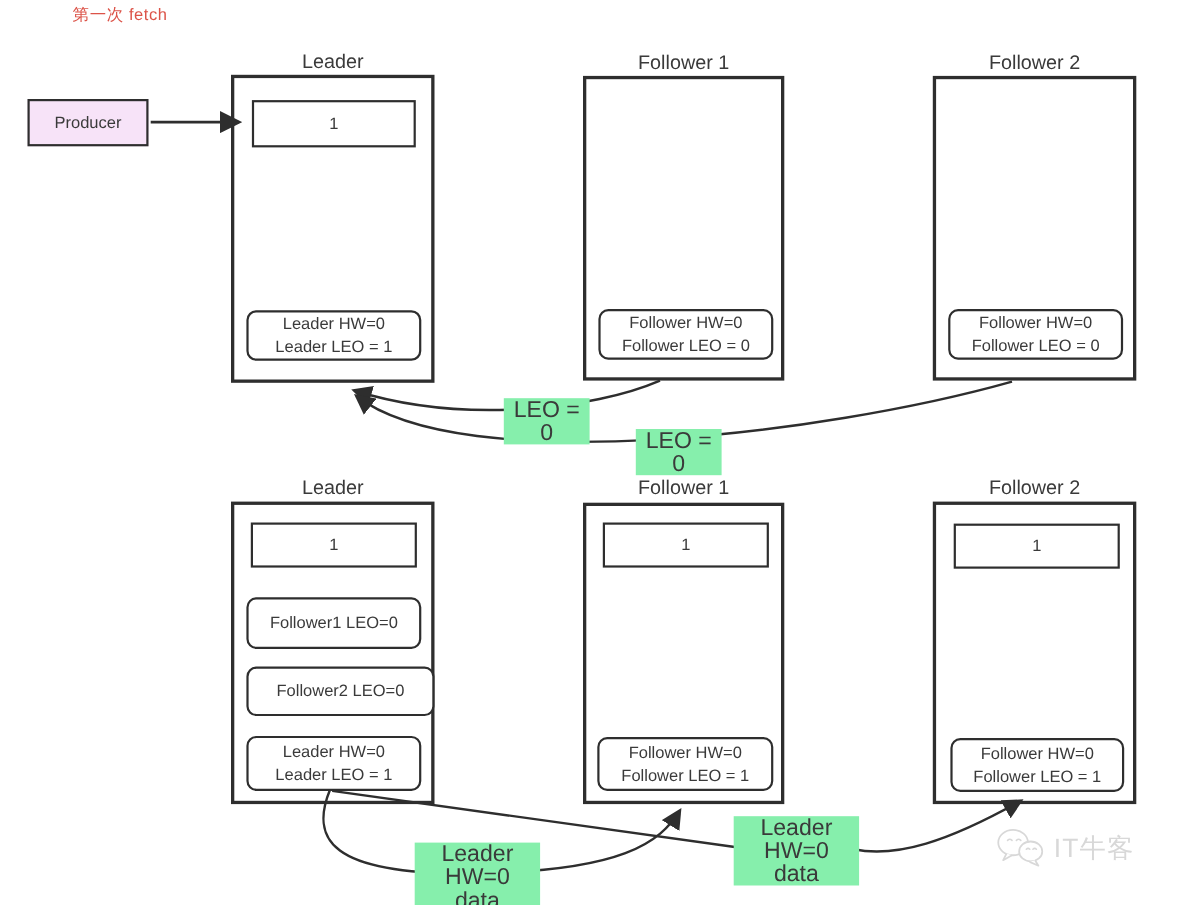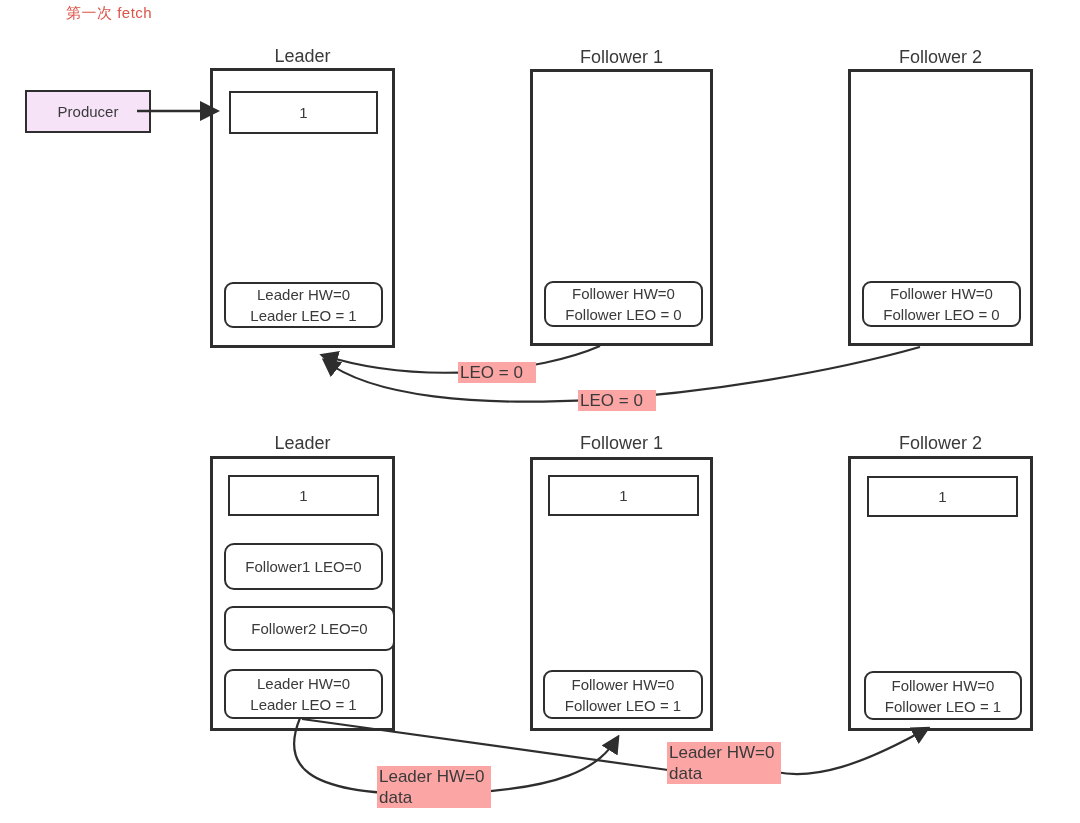--- a/index.html
+++ b/index.html
@@ -29,7 +29,7 @@
 
   <div class="page-title" style="color:#dc5348;">第一次 fetch</div>
 
-  <div class="producer" style="left:25px;top:90px;width:126px;height:43px;">
+  <div class="producer" style="left:25px;top:90px;width:110px;height:43px;">
     <span>Producer</span>
   </div>
 

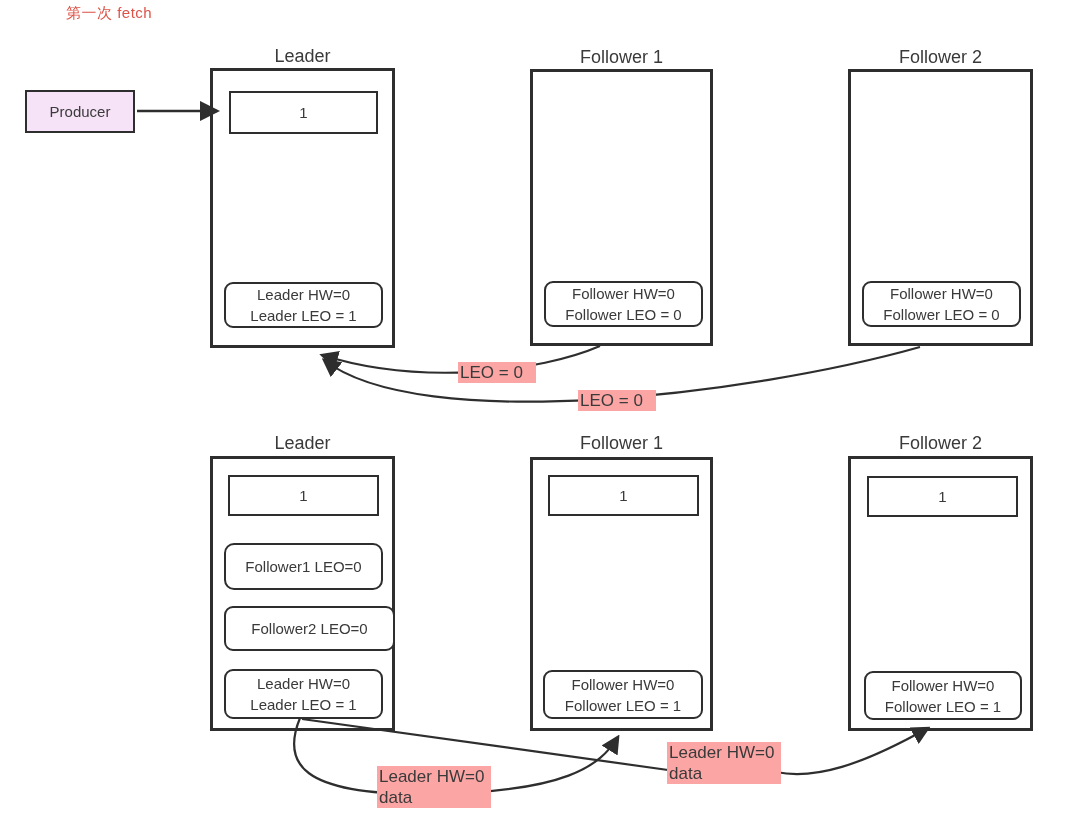--- a/index.html
+++ b/index.html
@@ -16,8 +16,8 @@
   .producer{position:absolute;border:2.5px solid #2e2e2e;background:#f7e3f8;box-sizing:border-box;
             display:flex;align-items:center;justify-content:center;font-size:15px;z-index:1;}
   .arrows{position:absolute;left:0;top:0;z-index:2;pointer-events:none;}
-  .arrow-label{position:absolute;z-index:3;background:#fca5a5;font-size:17px;line-height:21px;
-               text-align:left;padding:0 2px;}
+  .arrow-label{position:absolute;z-index:3;background:#86efac;font-size:21px;line-height:21px;
+               text-align:center;padding:0 2px;}
   .watermark{position:absolute;left:905px;top:752px;display:flex;align-items:center;gap:9px;
              color:#d8d8d8;z-index:3;}
   .watermark-text{font-size:24px;letter-spacing:1px;}

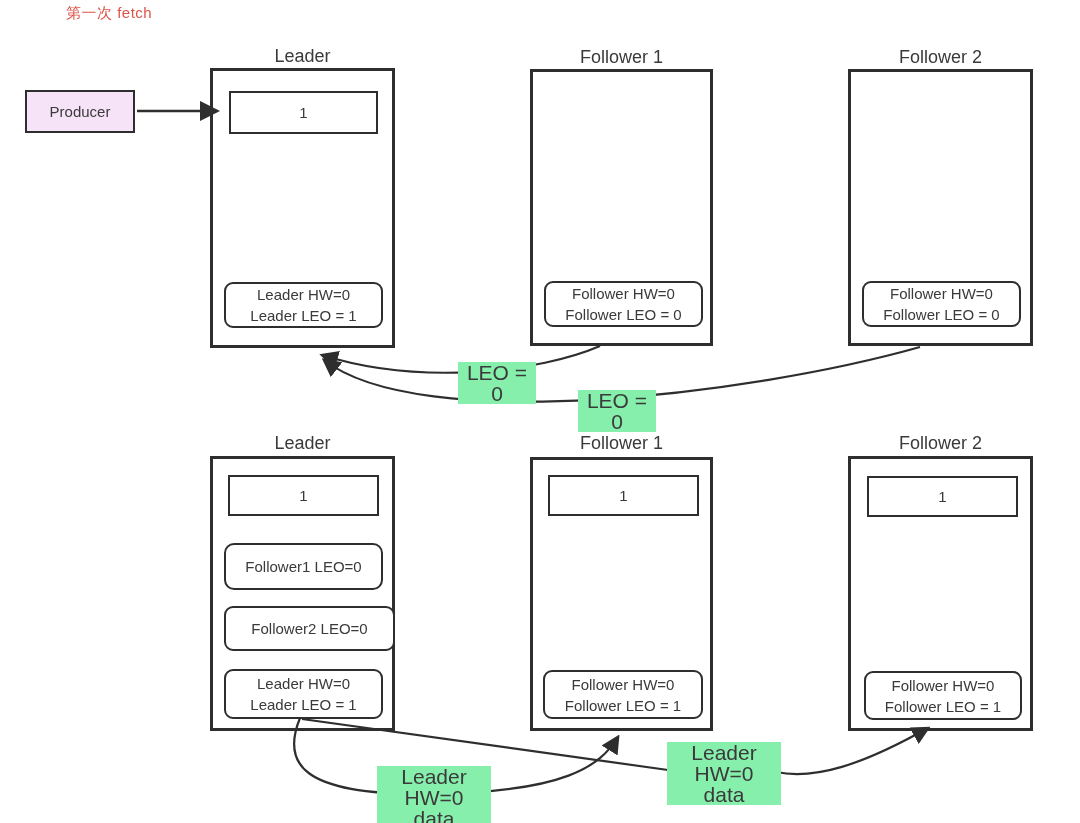--- a/index.html
+++ b/index.html
@@ -65,7 +65,7 @@
     <div class="msg" style="left:15px;top:16px;width:151px;height:41px;">
       <span>1</span>
     </div>
-    <div class="state" style="left:11px;top:84px;width:159px;height:47px;border-radius:10px;">
+    <div class="state" style="left:11px;top:84px;width:159px;height:47px;">
       <span>Follower1 LEO=0</span>
     </div>
     <div class="state" style="left:11px;top:147px;width:171px;height:45px;">

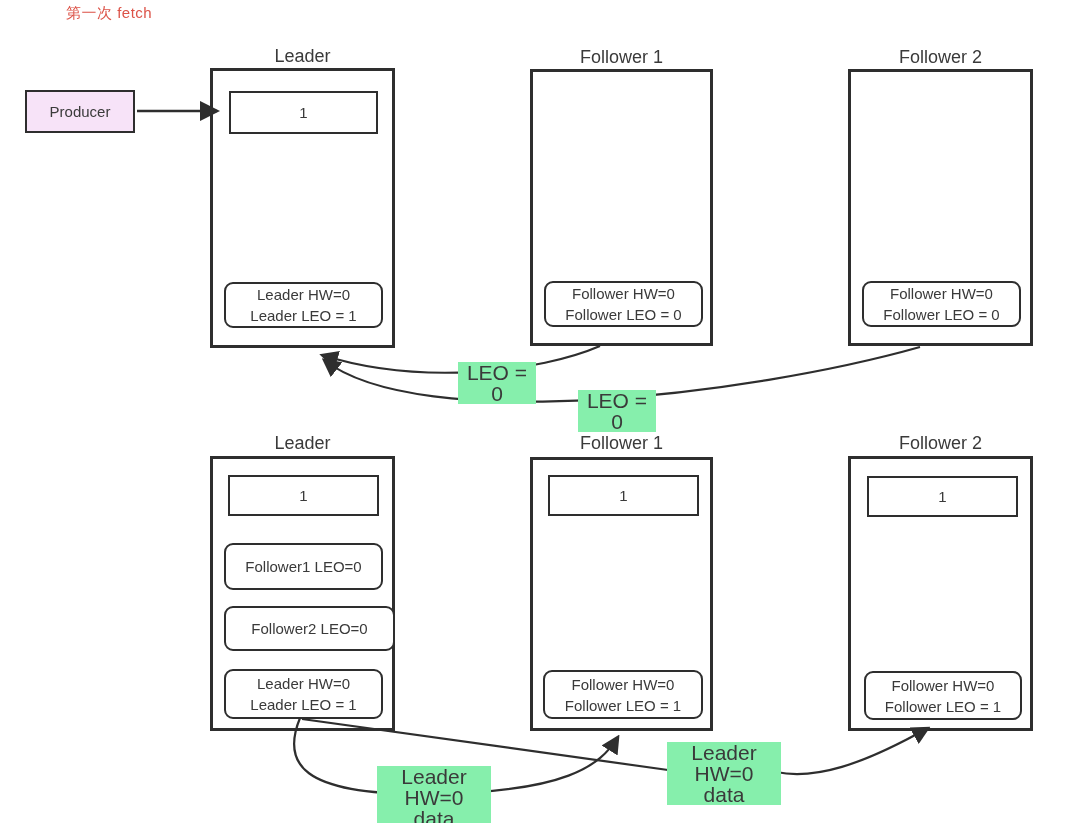--- a/index.html
+++ b/index.html
@@ -130,6 +130,17 @@
     <div>data</div>
   </div>
 
+  <div class="watermark">
+    <svg width="44" height="38" viewBox="0 0 44 38">
+      <ellipse cx="16" cy="14" rx="13.5" ry="11.5" fill="#ffffff" stroke="#d8d8d8" stroke-width="1.6"></ellipse>
+      <path d="M 10 24 L 7 30 L 15 25.5" fill="#ffffff" stroke="#d8d8d8" stroke-width="1.6" stroke-linejoin="round"></path>
+      <path d="M 11 12 q 2 -2 4 0 M 19 12 q 2 -2 4 0" fill="none" stroke="#d8d8d8" stroke-width="1.4" stroke-linecap="round"></path>
+      <ellipse cx="32" cy="22" rx="10.5" ry="9" fill="#ffffff" stroke="#d8d8d8" stroke-width="1.6"></ellipse>
+      <path d="M 36 30 L 39 35 L 31 31.5" fill="#ffffff" stroke="#d8d8d8" stroke-width="1.6" stroke-linejoin="round"></path>
+      <path d="M 28 20 q 1.6 -1.6 3.2 0 M 34 20 q 1.6 -1.6 3.2 0" fill="none" stroke="#d8d8d8" stroke-width="1.4" stroke-linecap="round"></path>
+    </svg>
+    <span class="watermark-text">IT牛客</span>
+  </div>
 
 </div>
 

